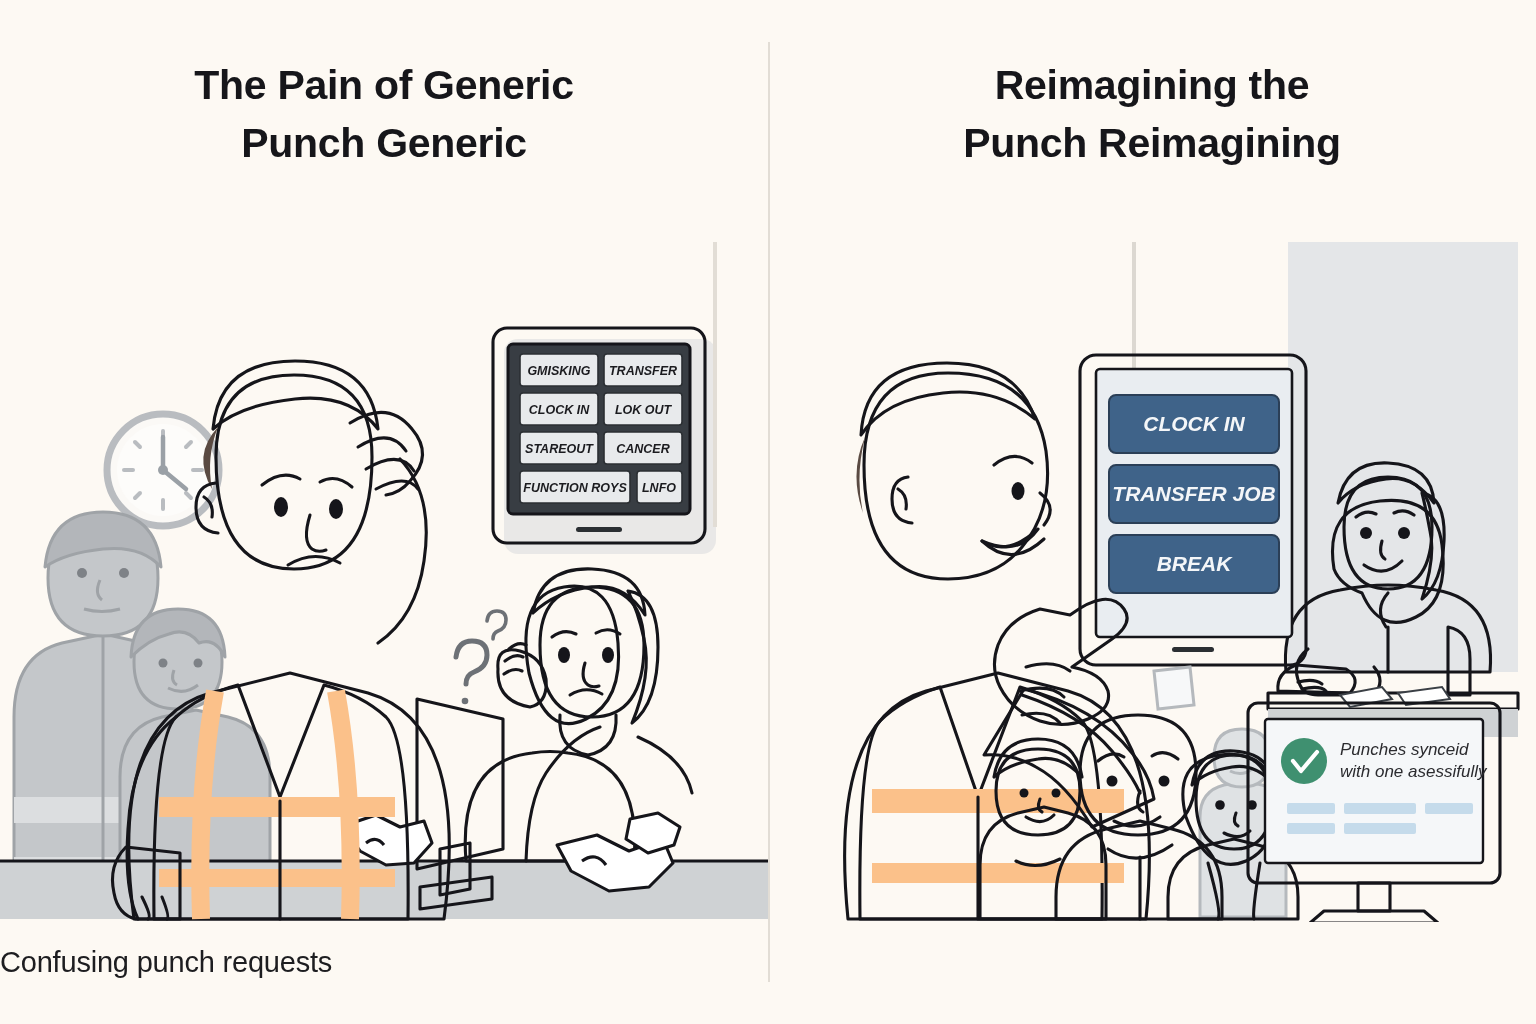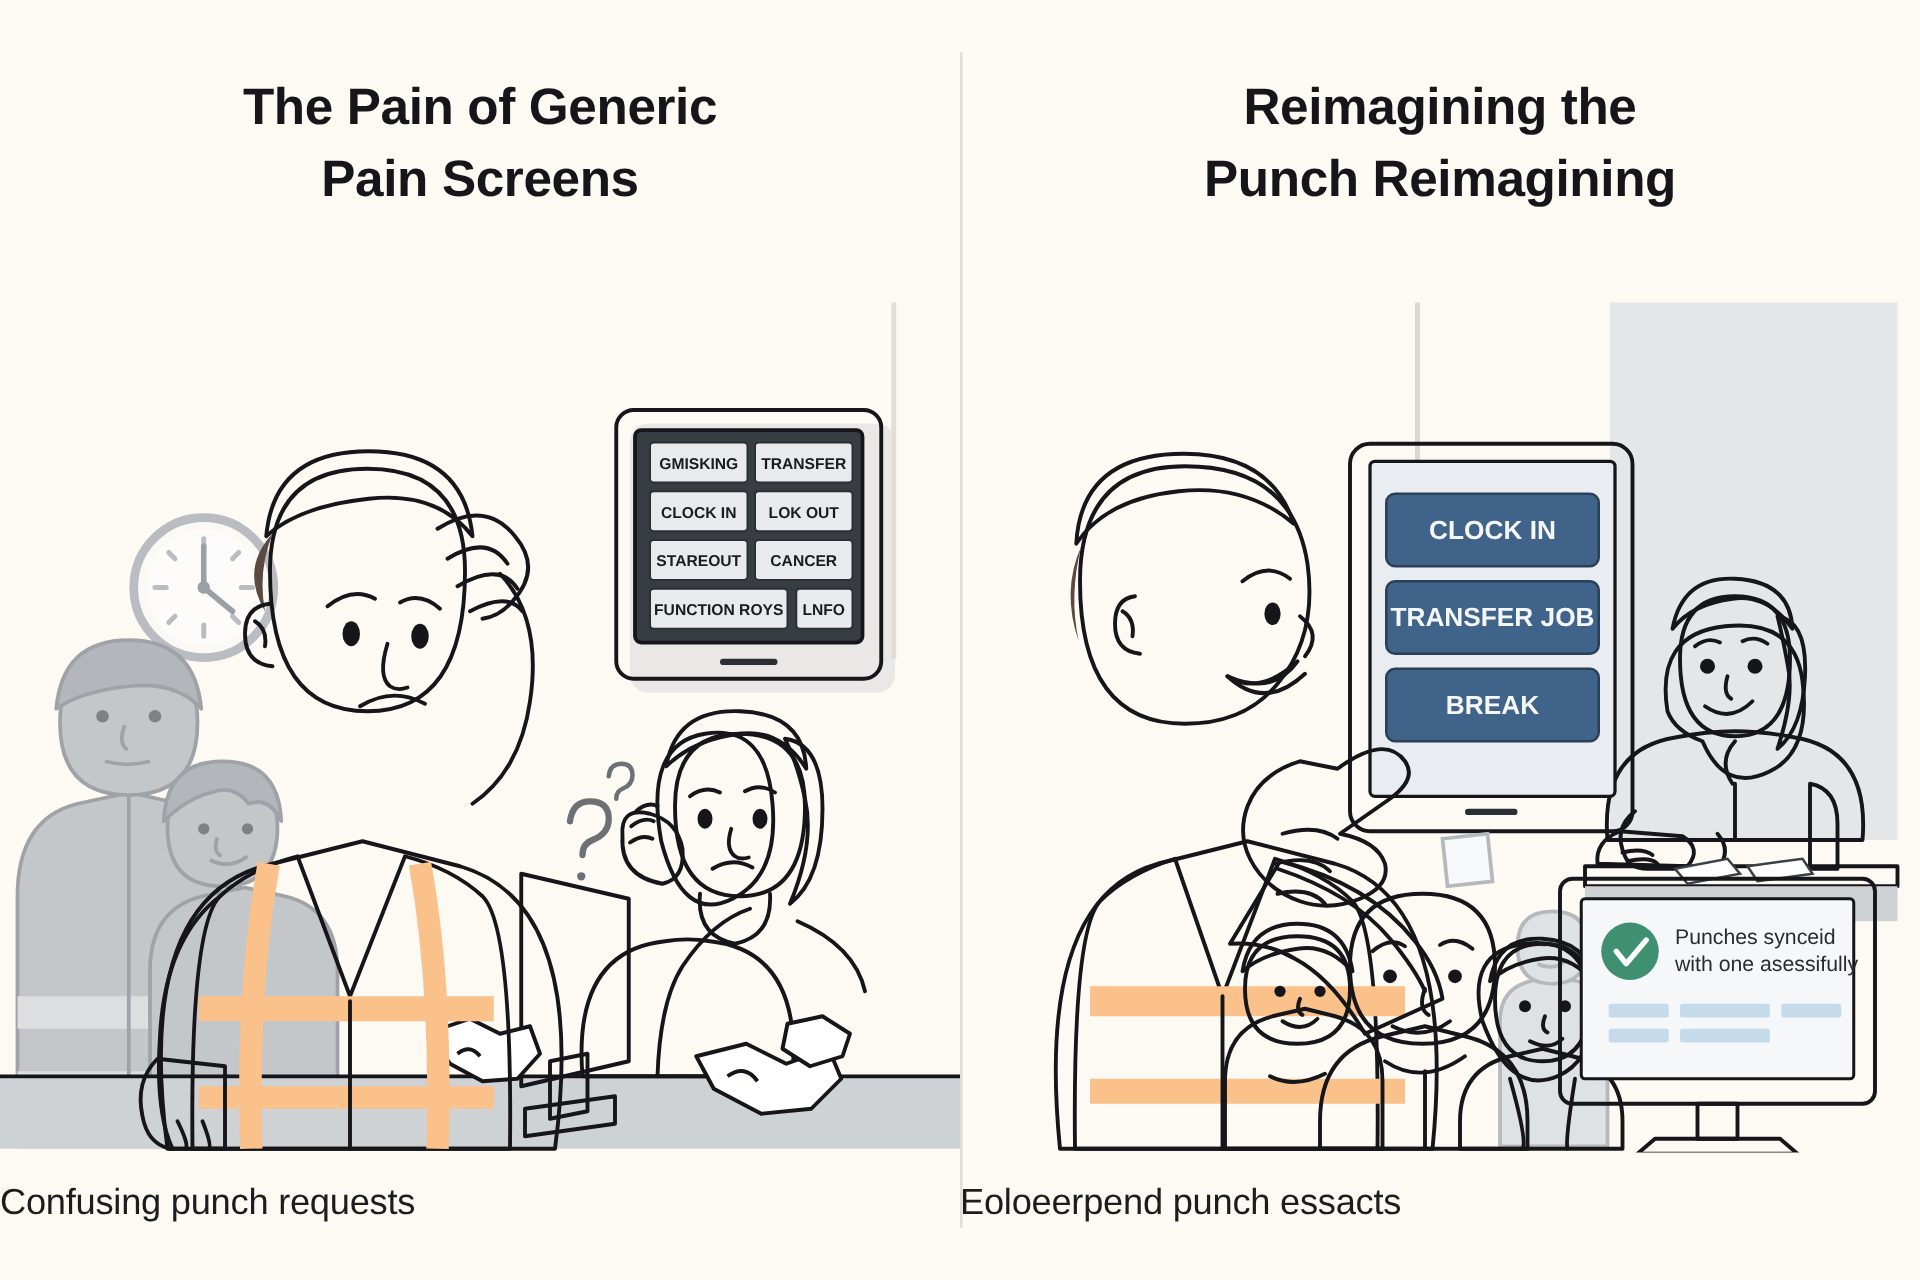--- a/index.html
+++ b/index.html
@@ -31,7 +31,7 @@
 
     <div class="title">
       <div>The Pain of Generic</div>
-      <div>Pain Screens</div>
+      <div>Punch Generic</div>
     </div>
 
     <div class="scene">

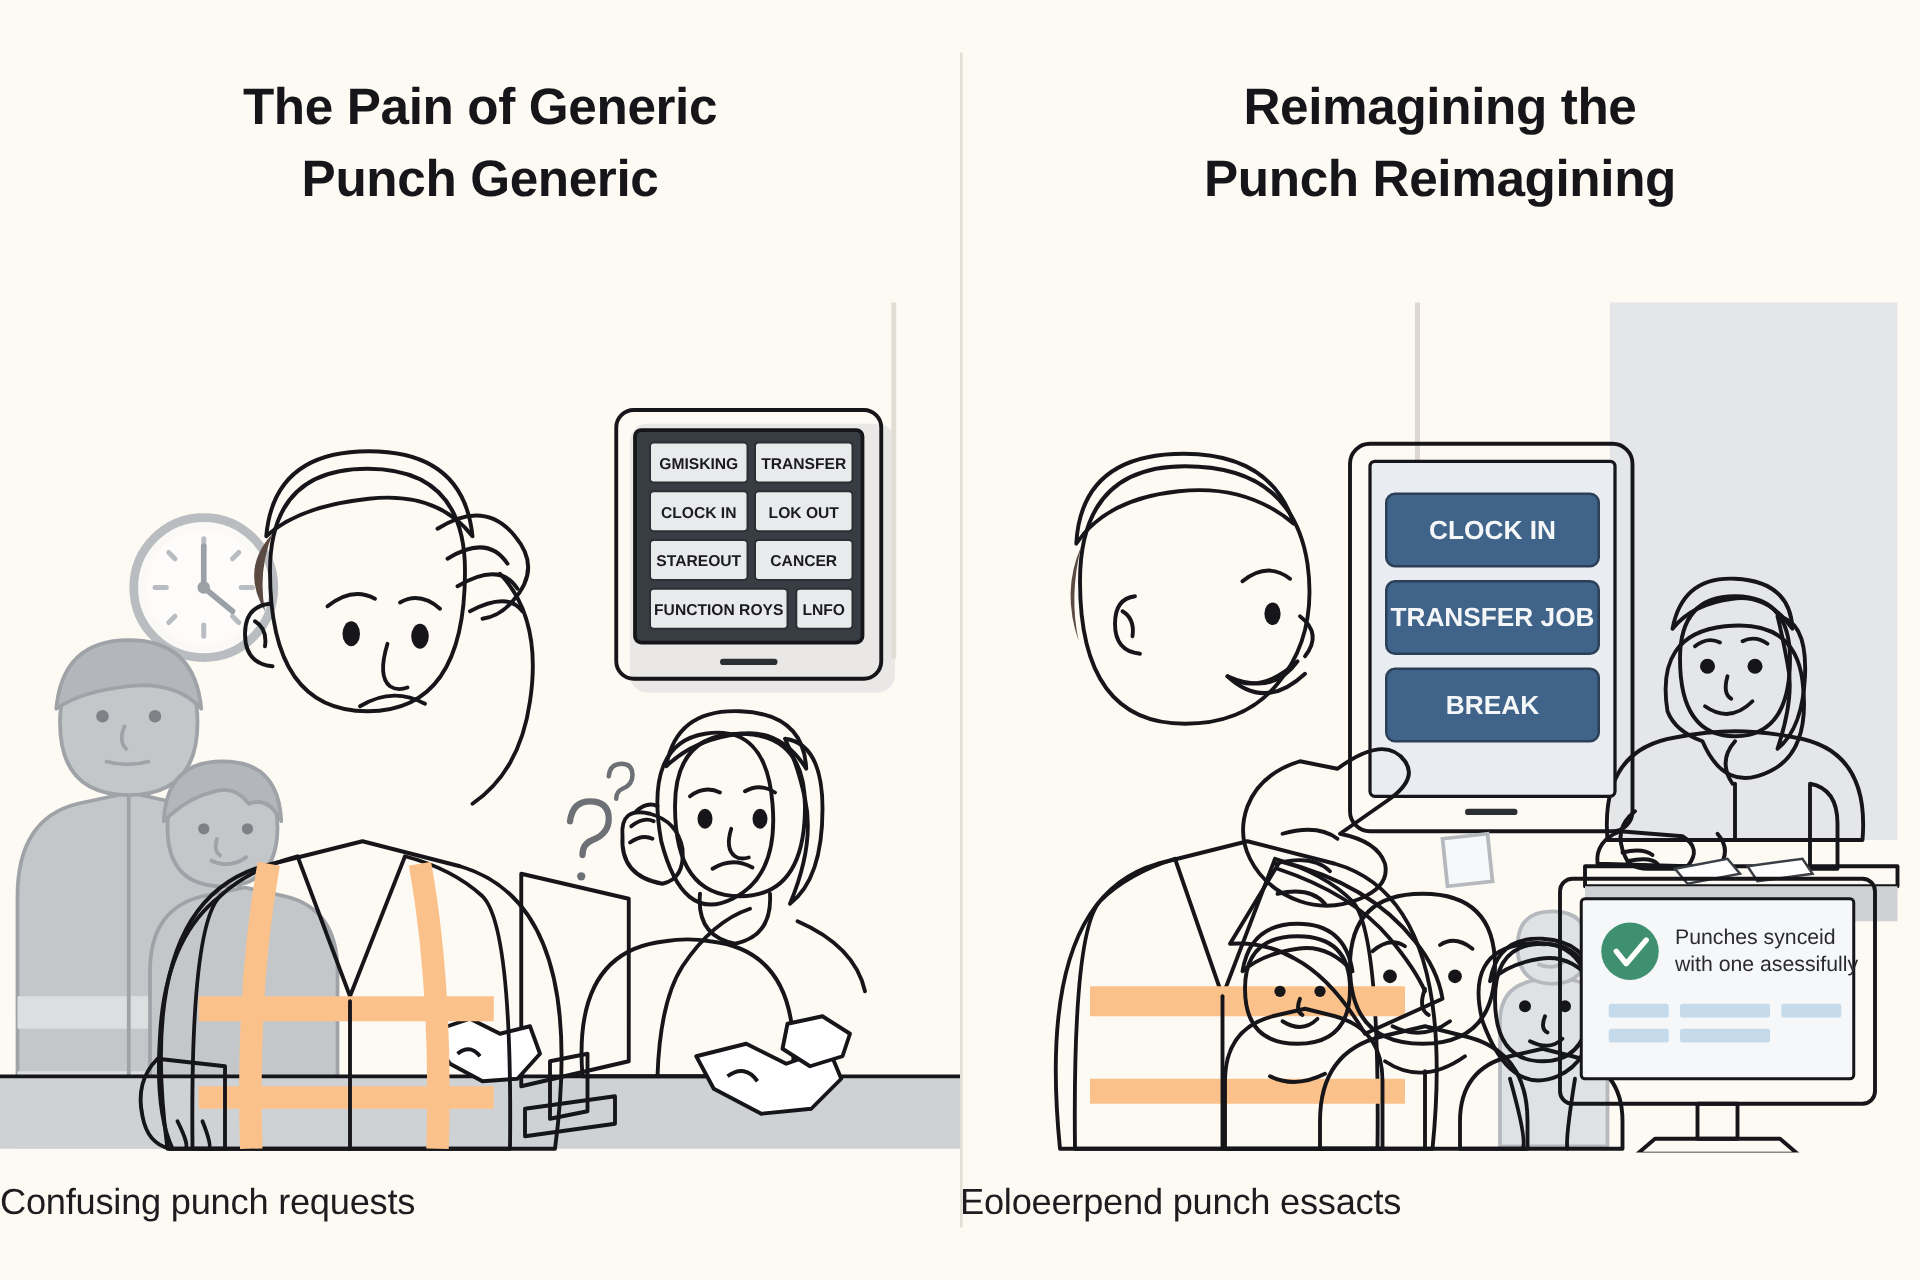--- a/index.html
+++ b/index.html
@@ -13,7 +13,7 @@
          font-size:41px;font-weight:bold;color:#16161a;line-height:1.42;letter-spacing:-0.3px;}
   .caption{position:absolute;left:0;width:768px;top:934px;
            font-size:29px;color:#1d1d20;letter-spacing:-0.2px;}
-  .scene{position:absolute;left:0;top:185px;width:768px;height:725px;}
+  .scene{position:absolute;left:0;top:185px;width:768px;height:725px;font-style:italic;}
   svg{display:block;}
   .ink{stroke:#15151a;stroke-width:3.1;stroke-linejoin:round;stroke-linecap:round;fill:none;}
   .keylabel{font-family:"Liberation Sans",sans-serif;font-weight:bold;fill:#1b1b1f;}

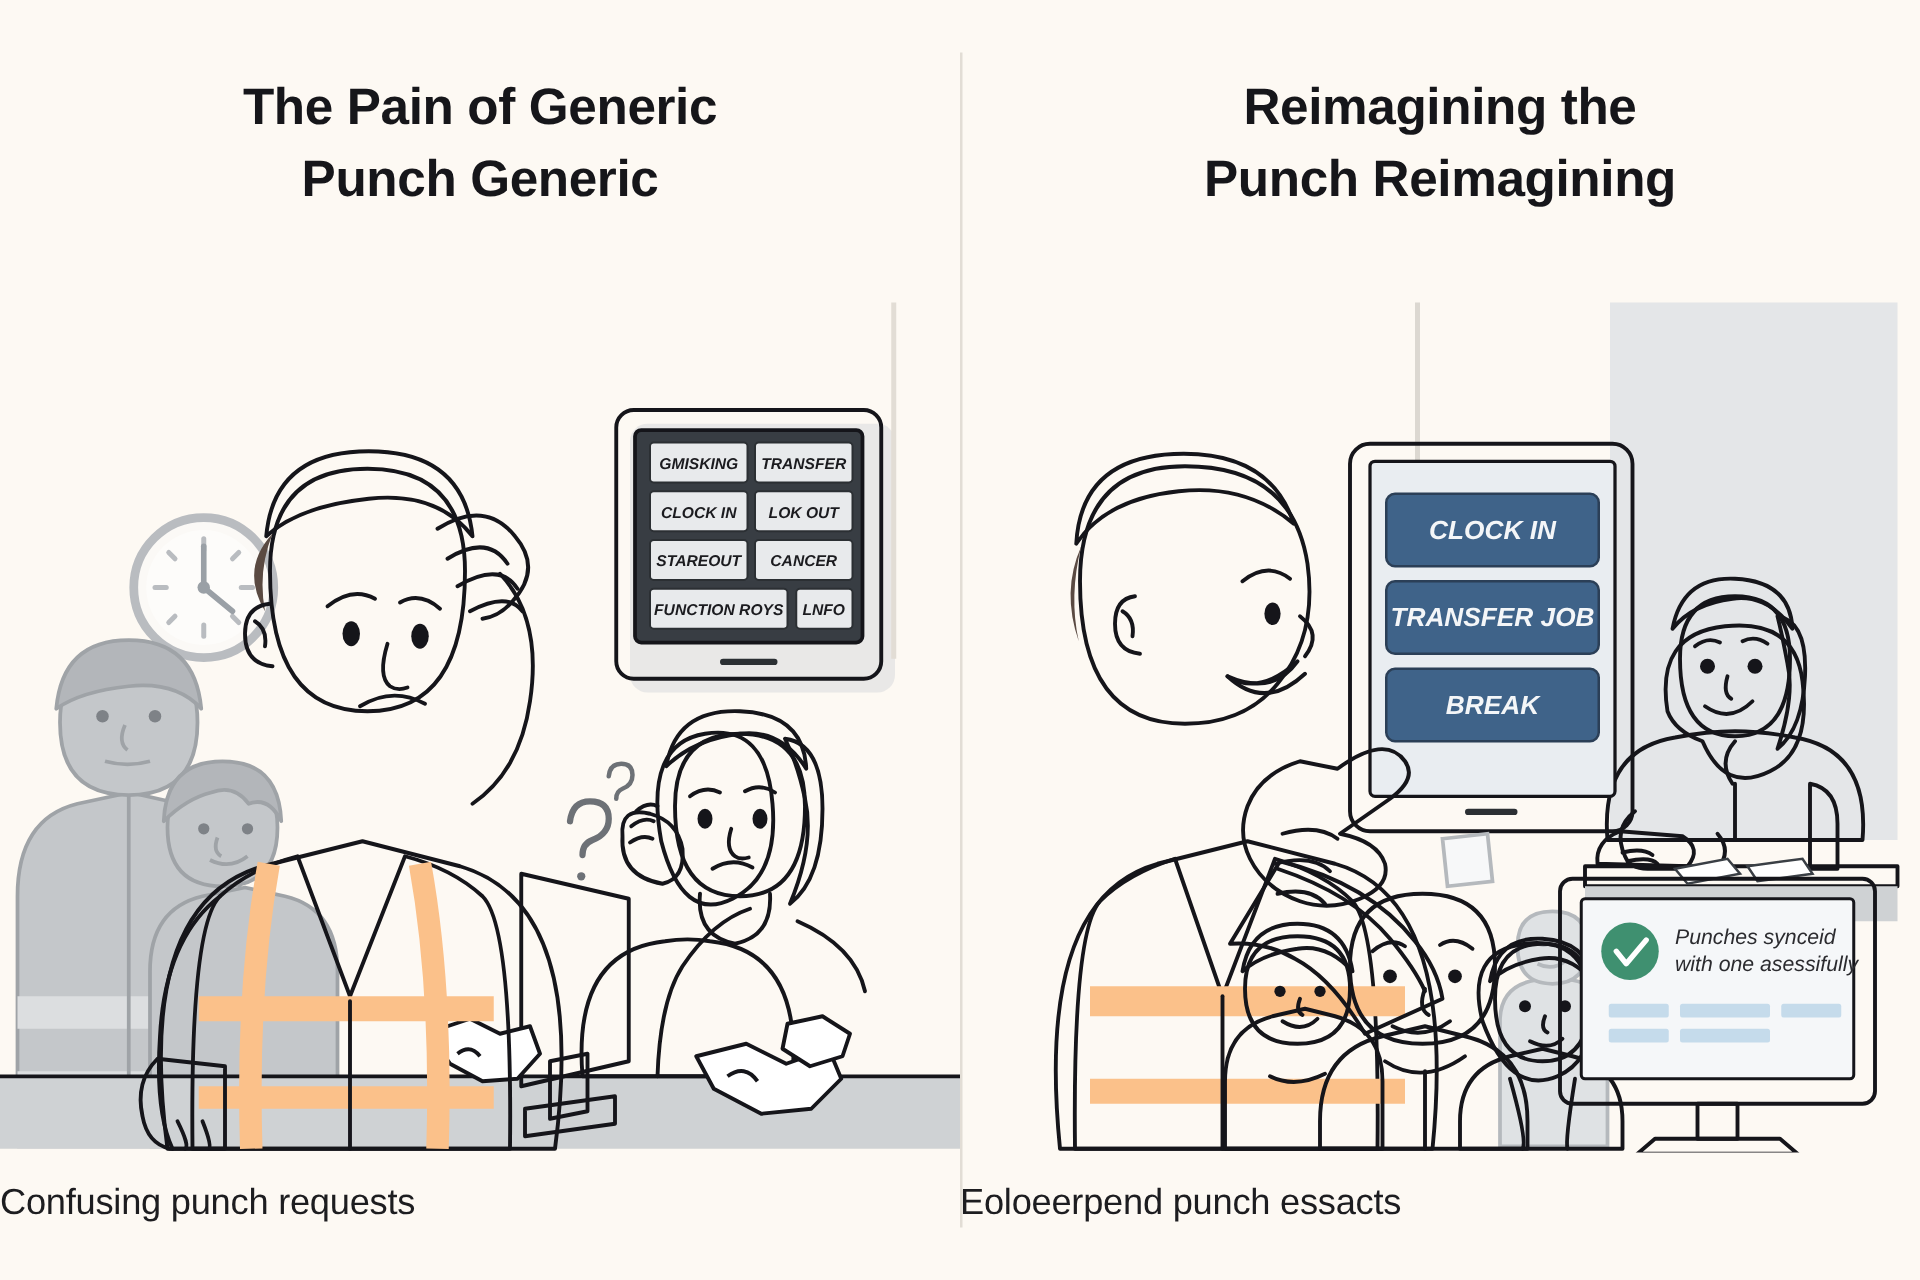--- a/index.html
+++ b/index.html
@@ -340,7 +340,6 @@
       </svg>
     </div>
 
-    <div class="caption">Eoloeerpend punch essacts</div>
   </div>
 
 </div>

